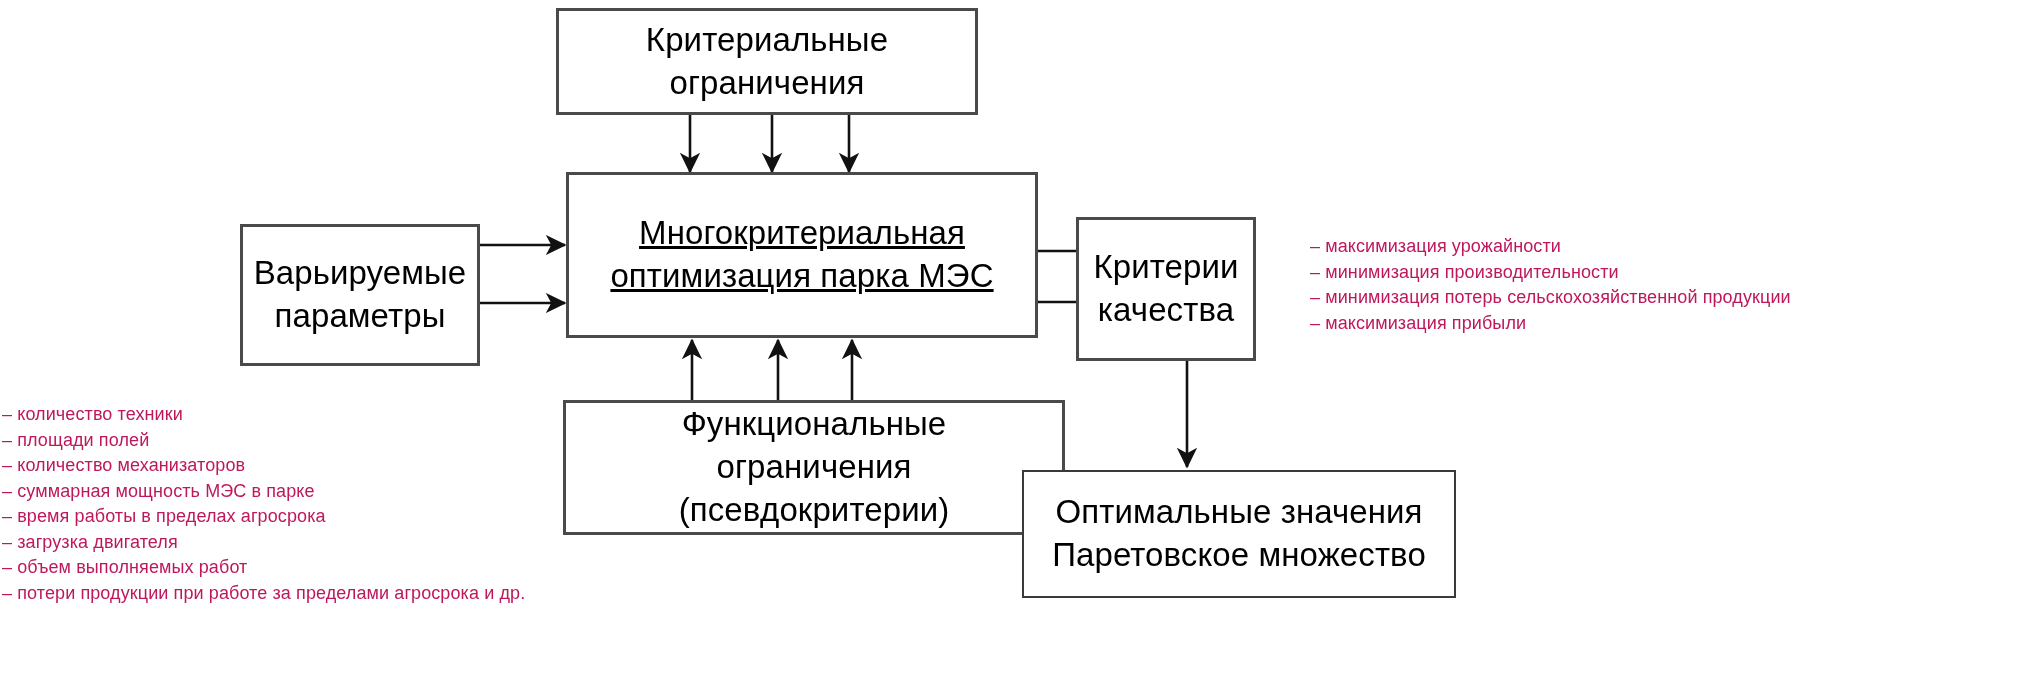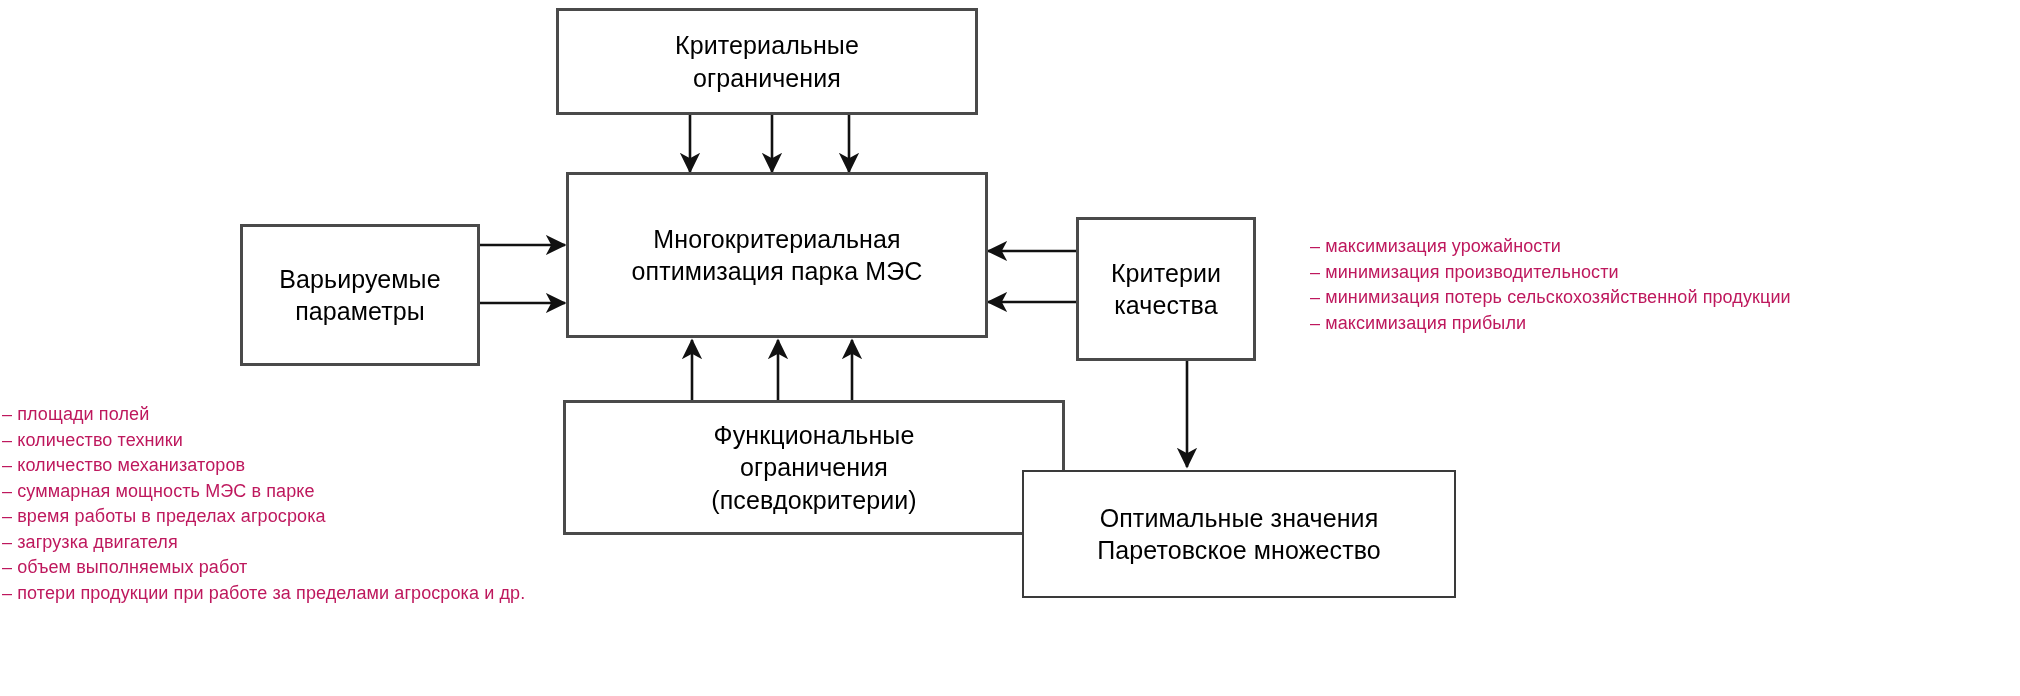--- a/index.html
+++ b/index.html
@@ -28,7 +28,7 @@
     justify-content: center;
     text-align: center;
     line-height: 1.30;
-    font-size: 25px;
+    font-size: 33px;
     color: #000000;
     white-space: pre-line;
     letter-spacing: 0.1px;

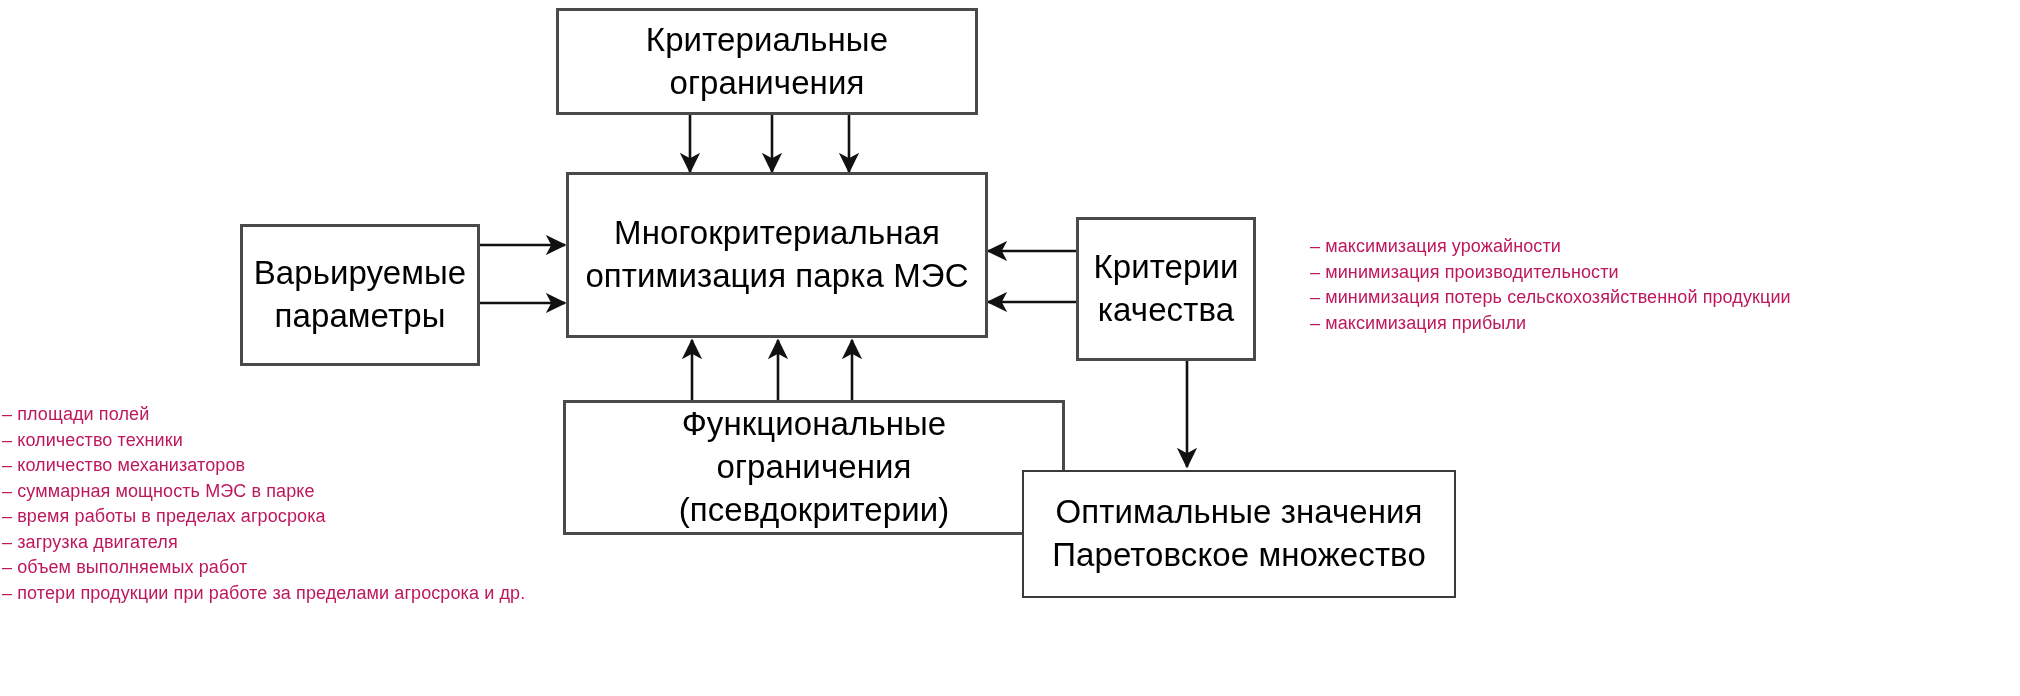--- a/index.html
+++ b/index.html
@@ -101,7 +101,7 @@
   <div class="node" style="left:240px; top:224px; width:240px; height:142px;">Варьируемые
 параметры</div>
 
-  <div class="node" style="left:566px; top:172px; width:422px; height:166px;">Многокритериальная
+  <div class="node" style="left:566px; top:172px; width:472px; height:166px;text-decoration:underline;">Многокритериальная
 оптимизация парка МЭС</div>
 
   <div class="node" style="left:1076px; top:217px; width:180px; height:144px;">Критерии

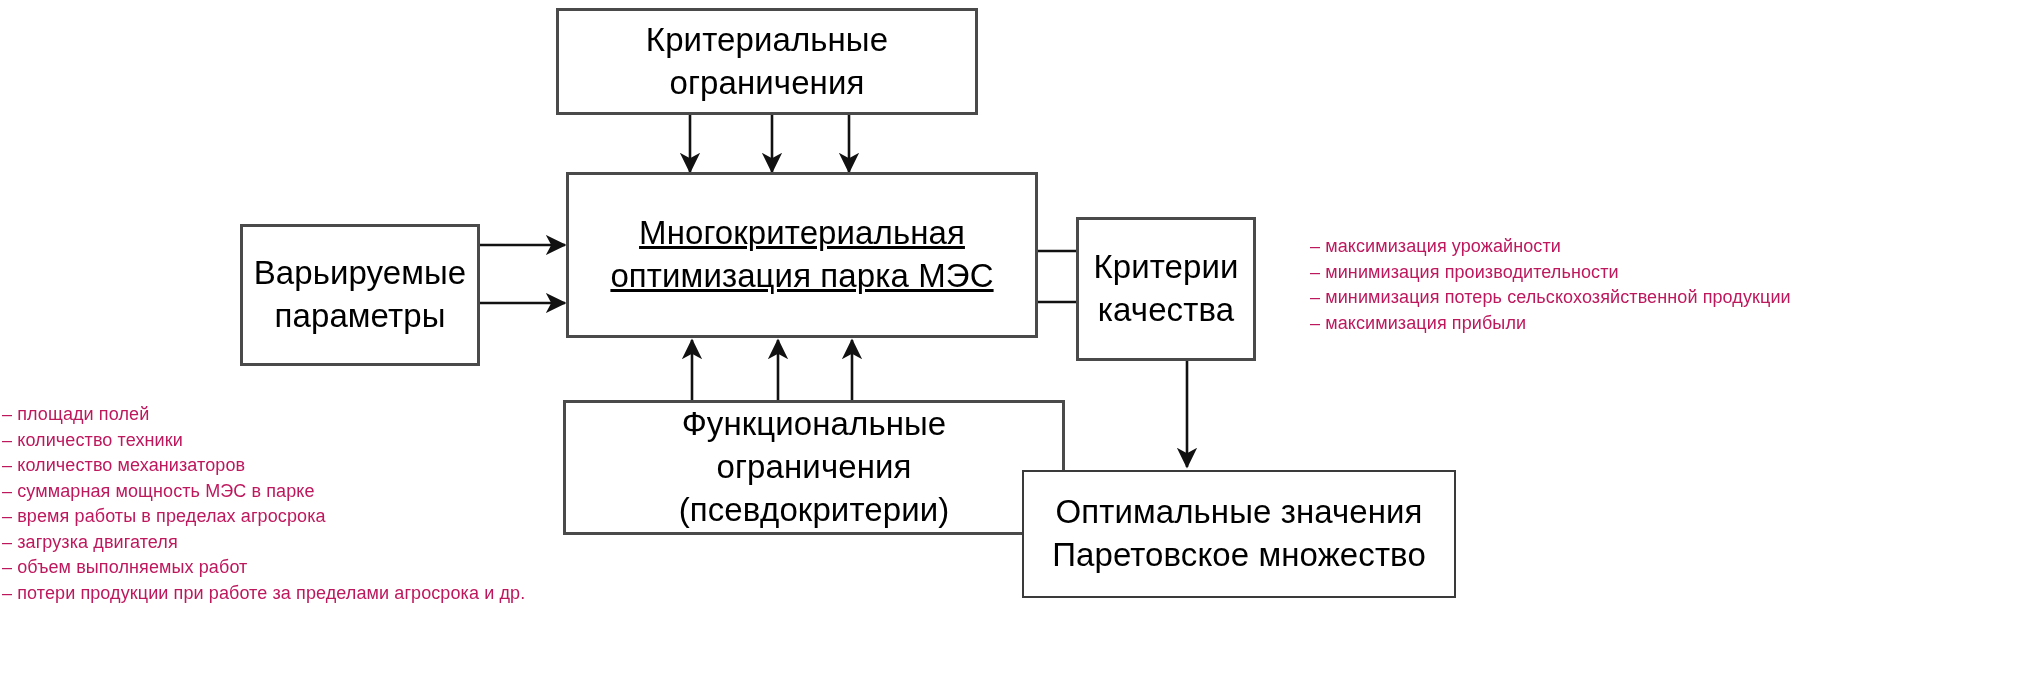--- a/index.html
+++ b/index.html
@@ -122,8 +122,8 @@
   </div>
 
   <div class="bullet-list" style="left:2px; top:402px;">
+    <span class="bullet-row">– количество техники</span>
     <span class="bullet-row">– площади полей</span>
-    <span class="bullet-row">– количество техники</span>
     <span class="bullet-row">– количество механизаторов</span>
     <span class="bullet-row">– суммарная мощность МЭС в парке</span>
     <span class="bullet-row">– время работы в пределах агросрока</span>

